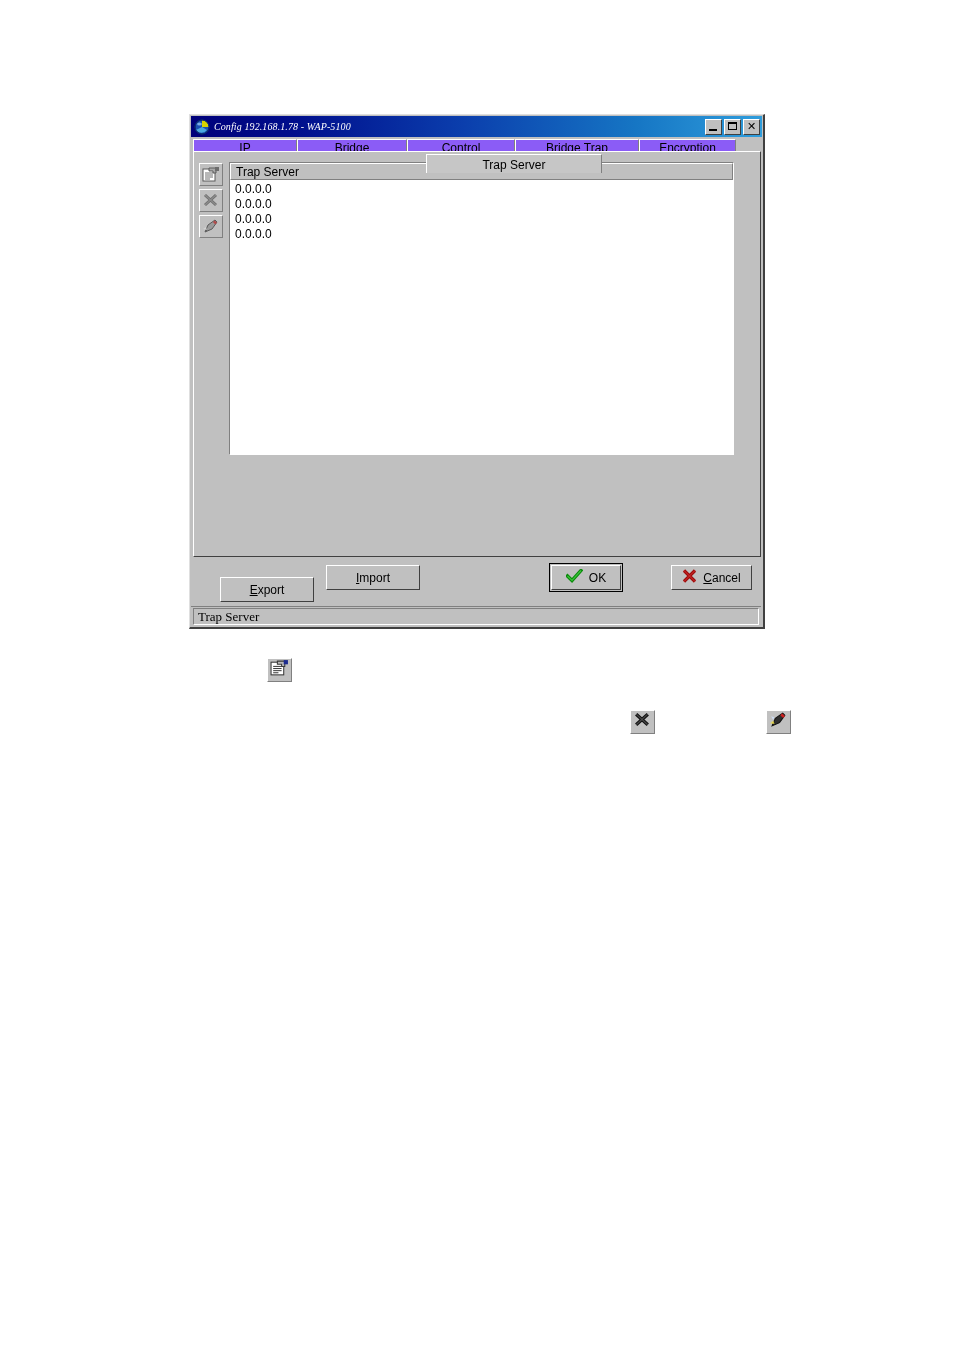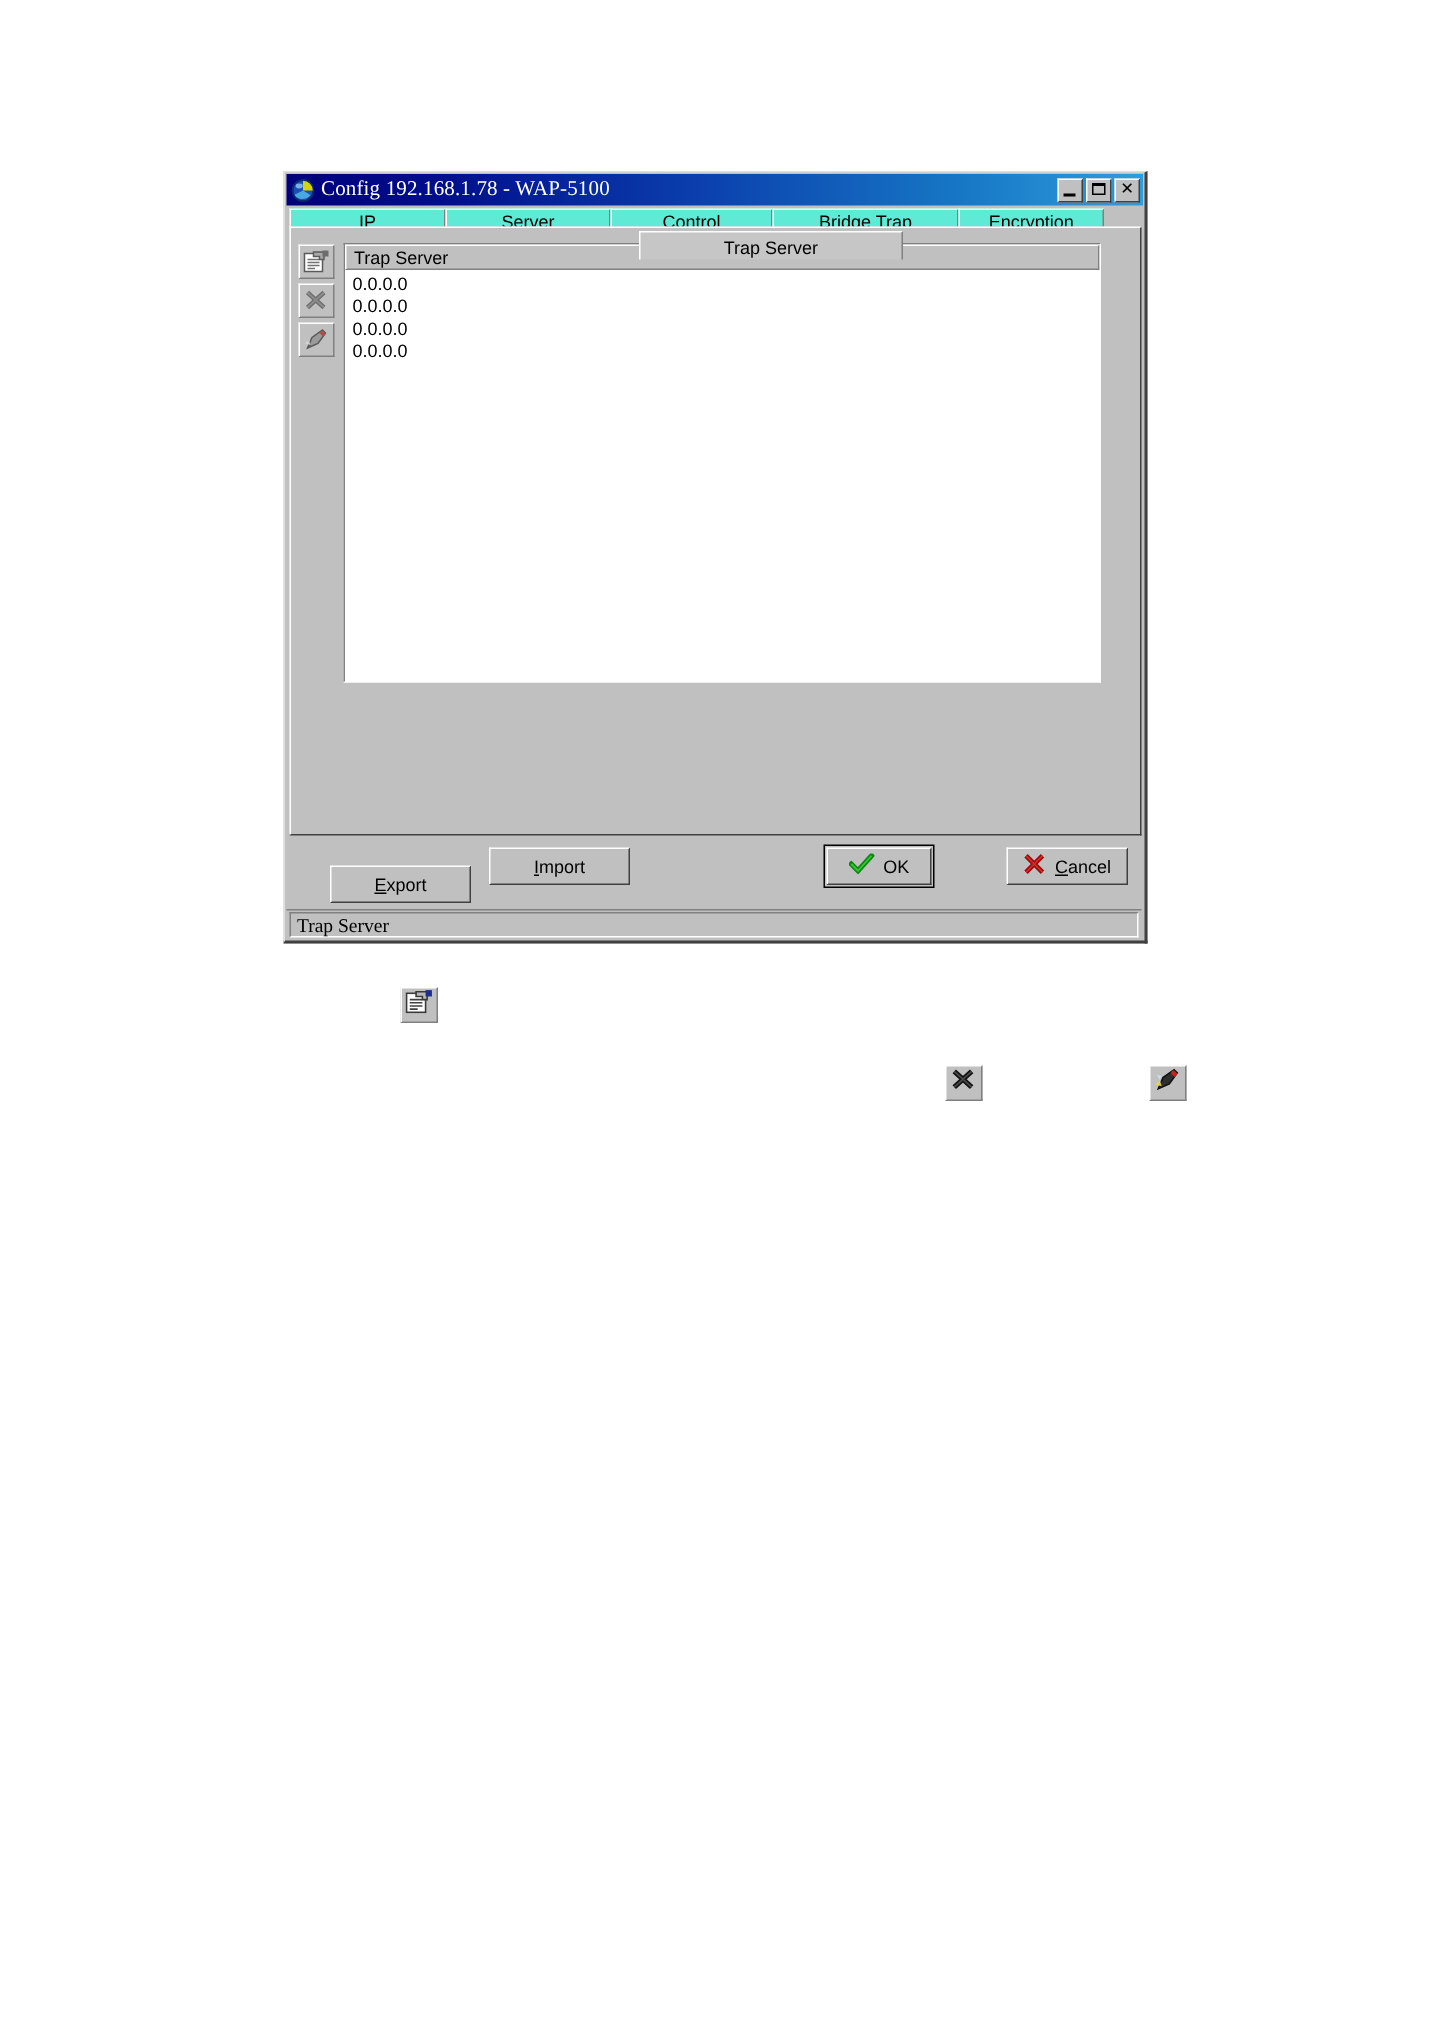--- a/index.html
+++ b/index.html
@@ -50,11 +50,12 @@
   .title-text {
     color: #ffffff;
     font-family: "Liberation Serif", serif;
-    font-size: 14px;
+    font-size: 10px;
     letter-spacing: 0.1px;
     white-space: nowrap;
     flex: 1 1 auto;
     overflow: hidden;
+    font-style: italic;
   }
   .win-btns {
     display: flex;

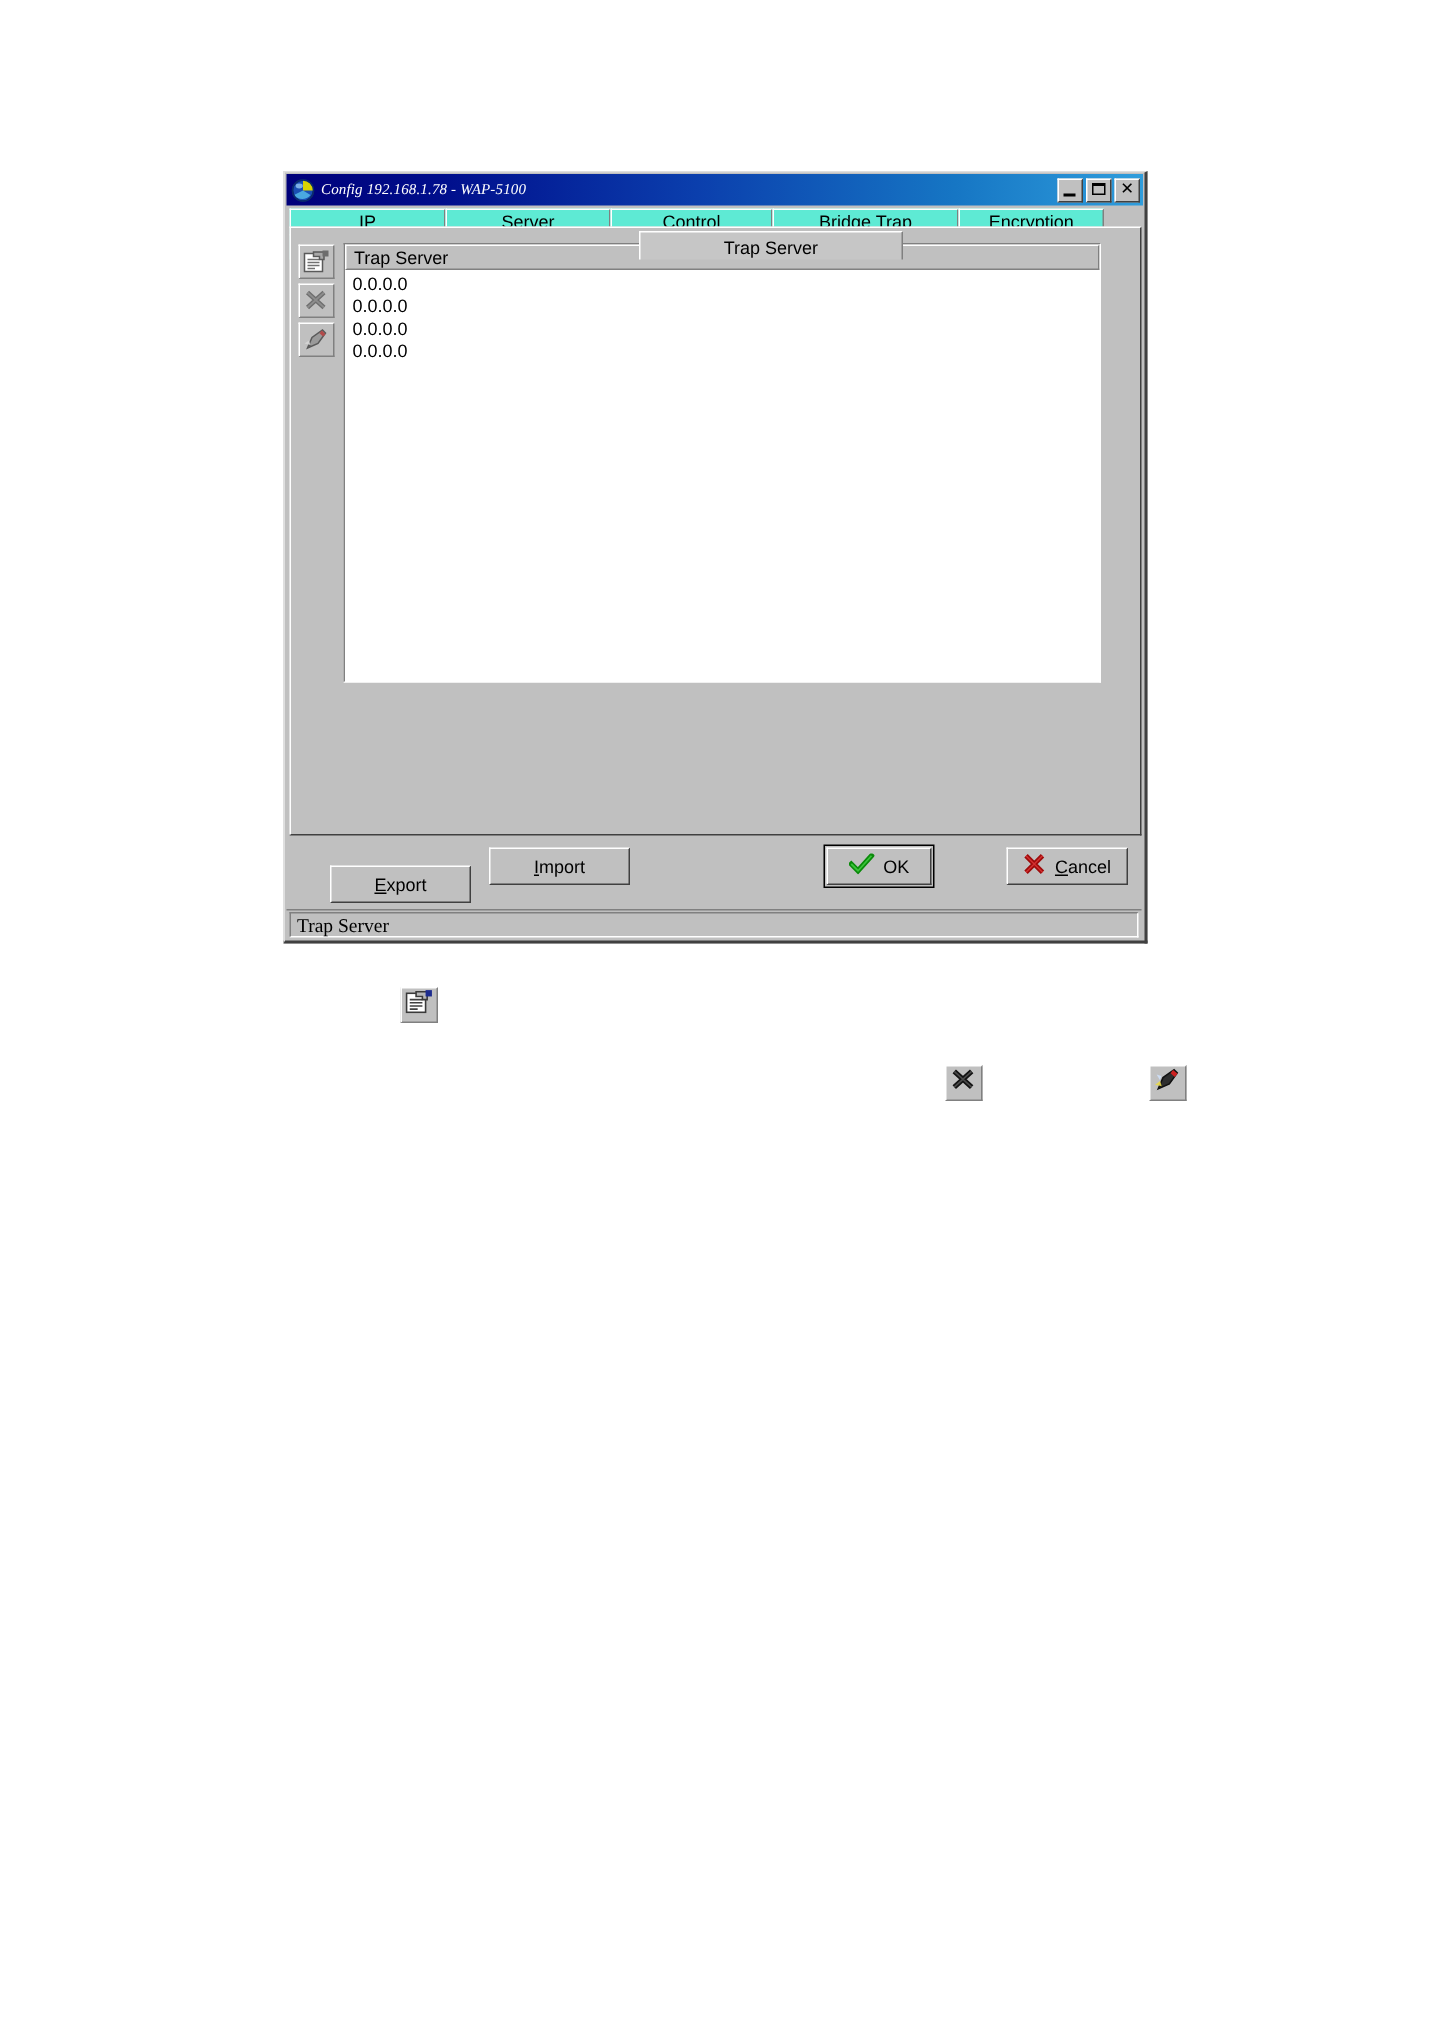--- a/index.html
+++ b/index.html
@@ -122,7 +122,7 @@
   .tab-row.row1 { top: 0; }
   .tab-row.row2 { top: 17px; }
   .tab {
-    background: #5eead4;
+    background: #8b5cf6;
     border-top: 1px solid #ffffff;
     border-left: 1px solid #ffffff;
     border-right: 1px solid #808080;

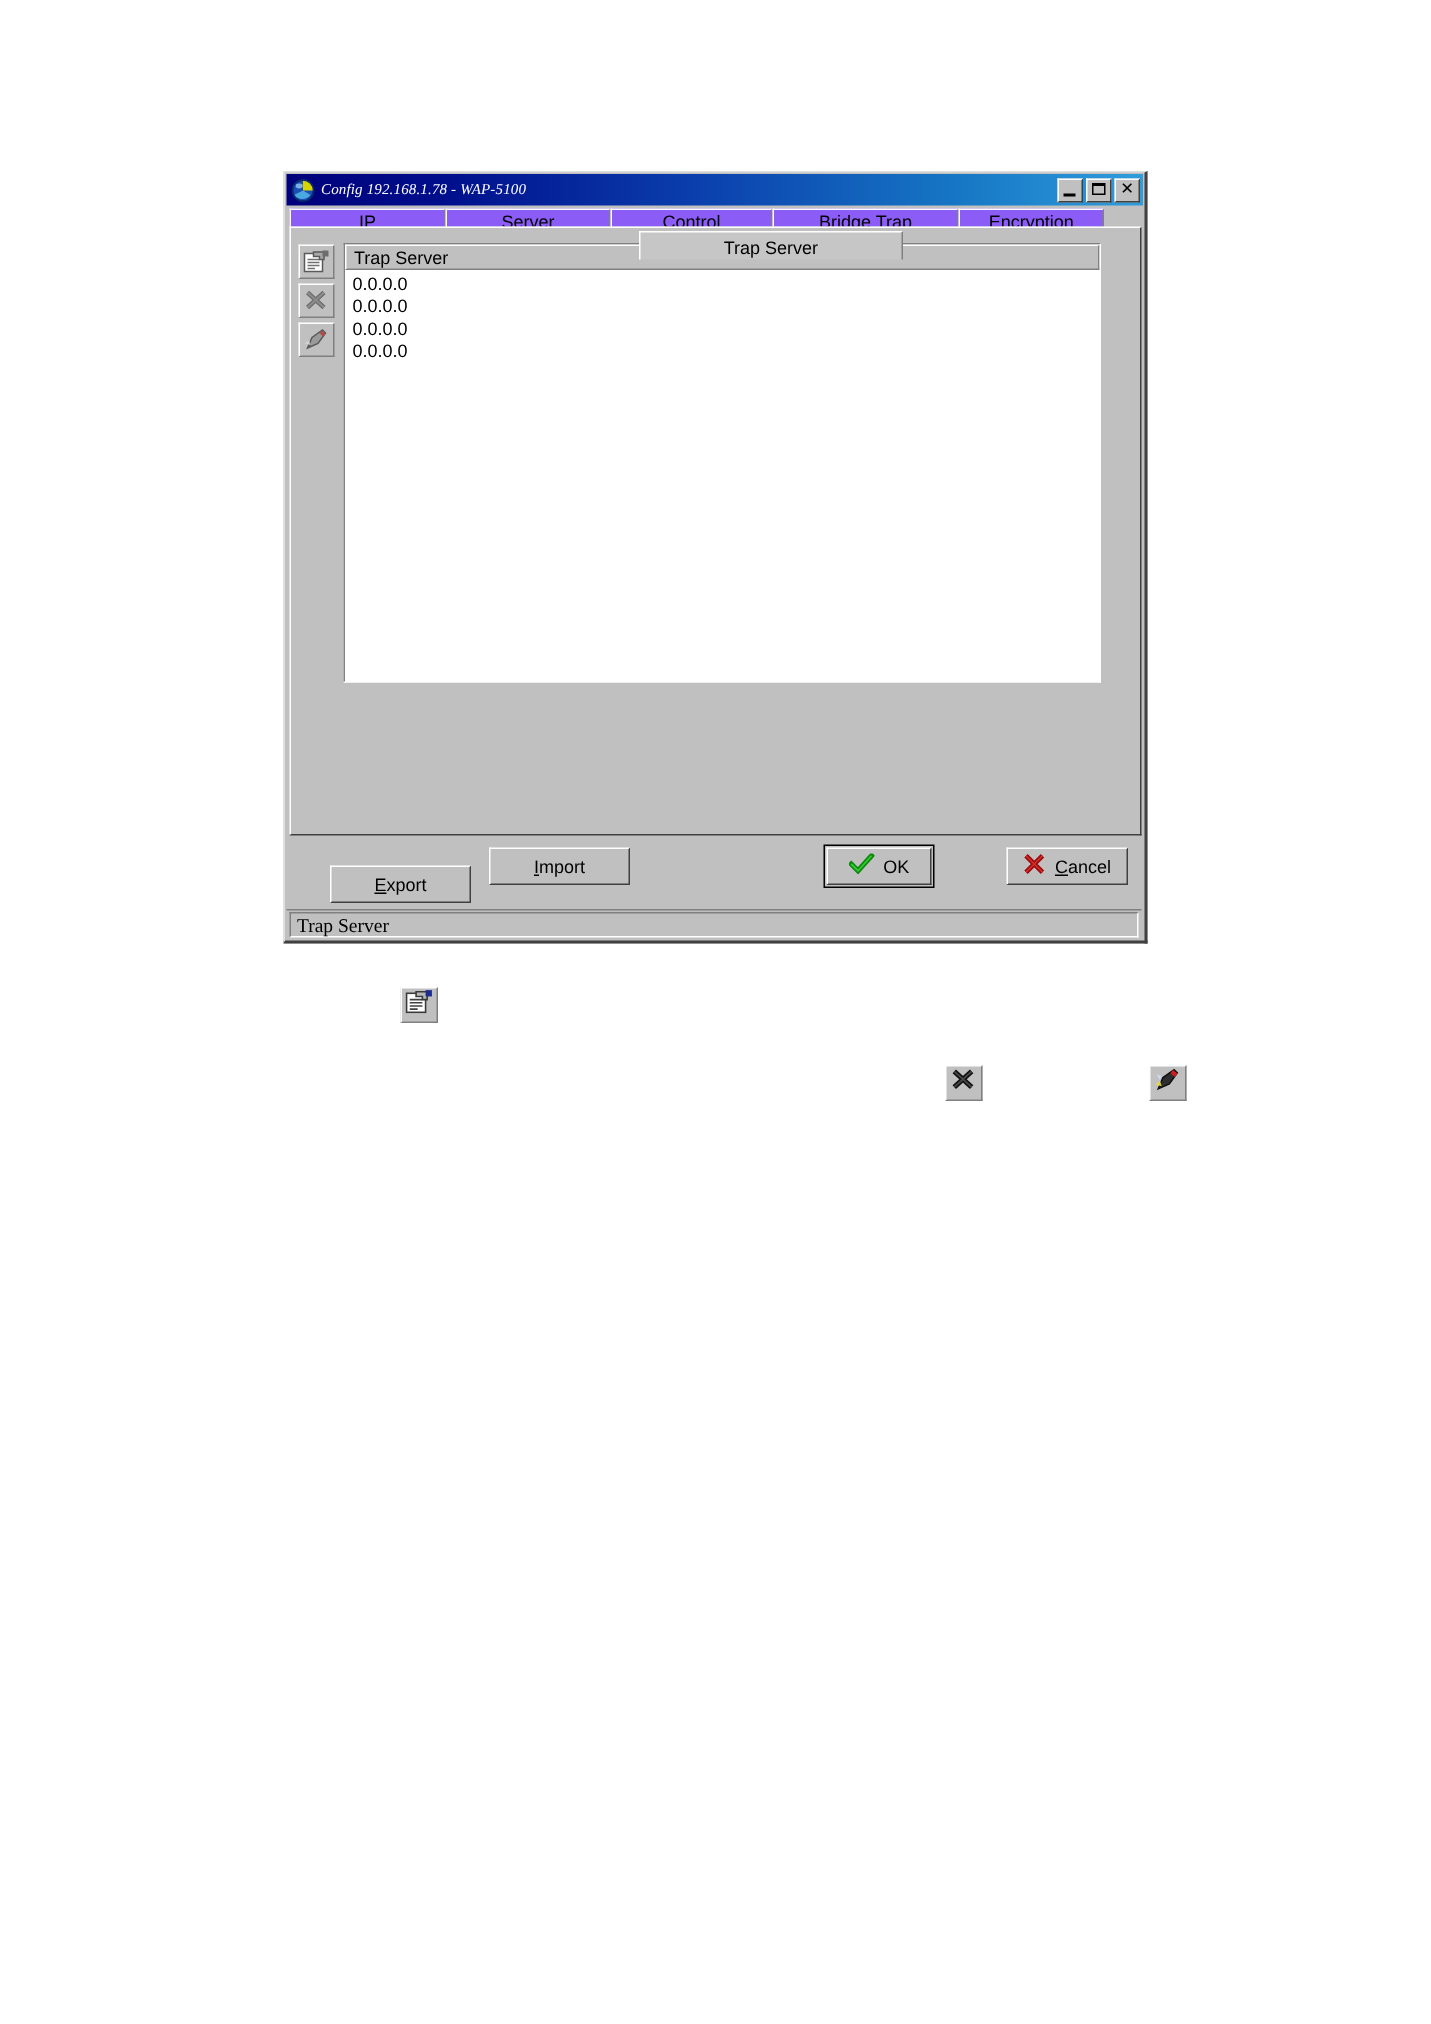--- a/index.html
+++ b/index.html
@@ -357,7 +357,7 @@
         <span>IP</span>
       </div>
       <div class="tab" style="width:110px">
-        <span>Server</span>
+        <span>Bridge</span>
       </div>
       <div class="tab" style="width:108px">
         <span>Control</span>

